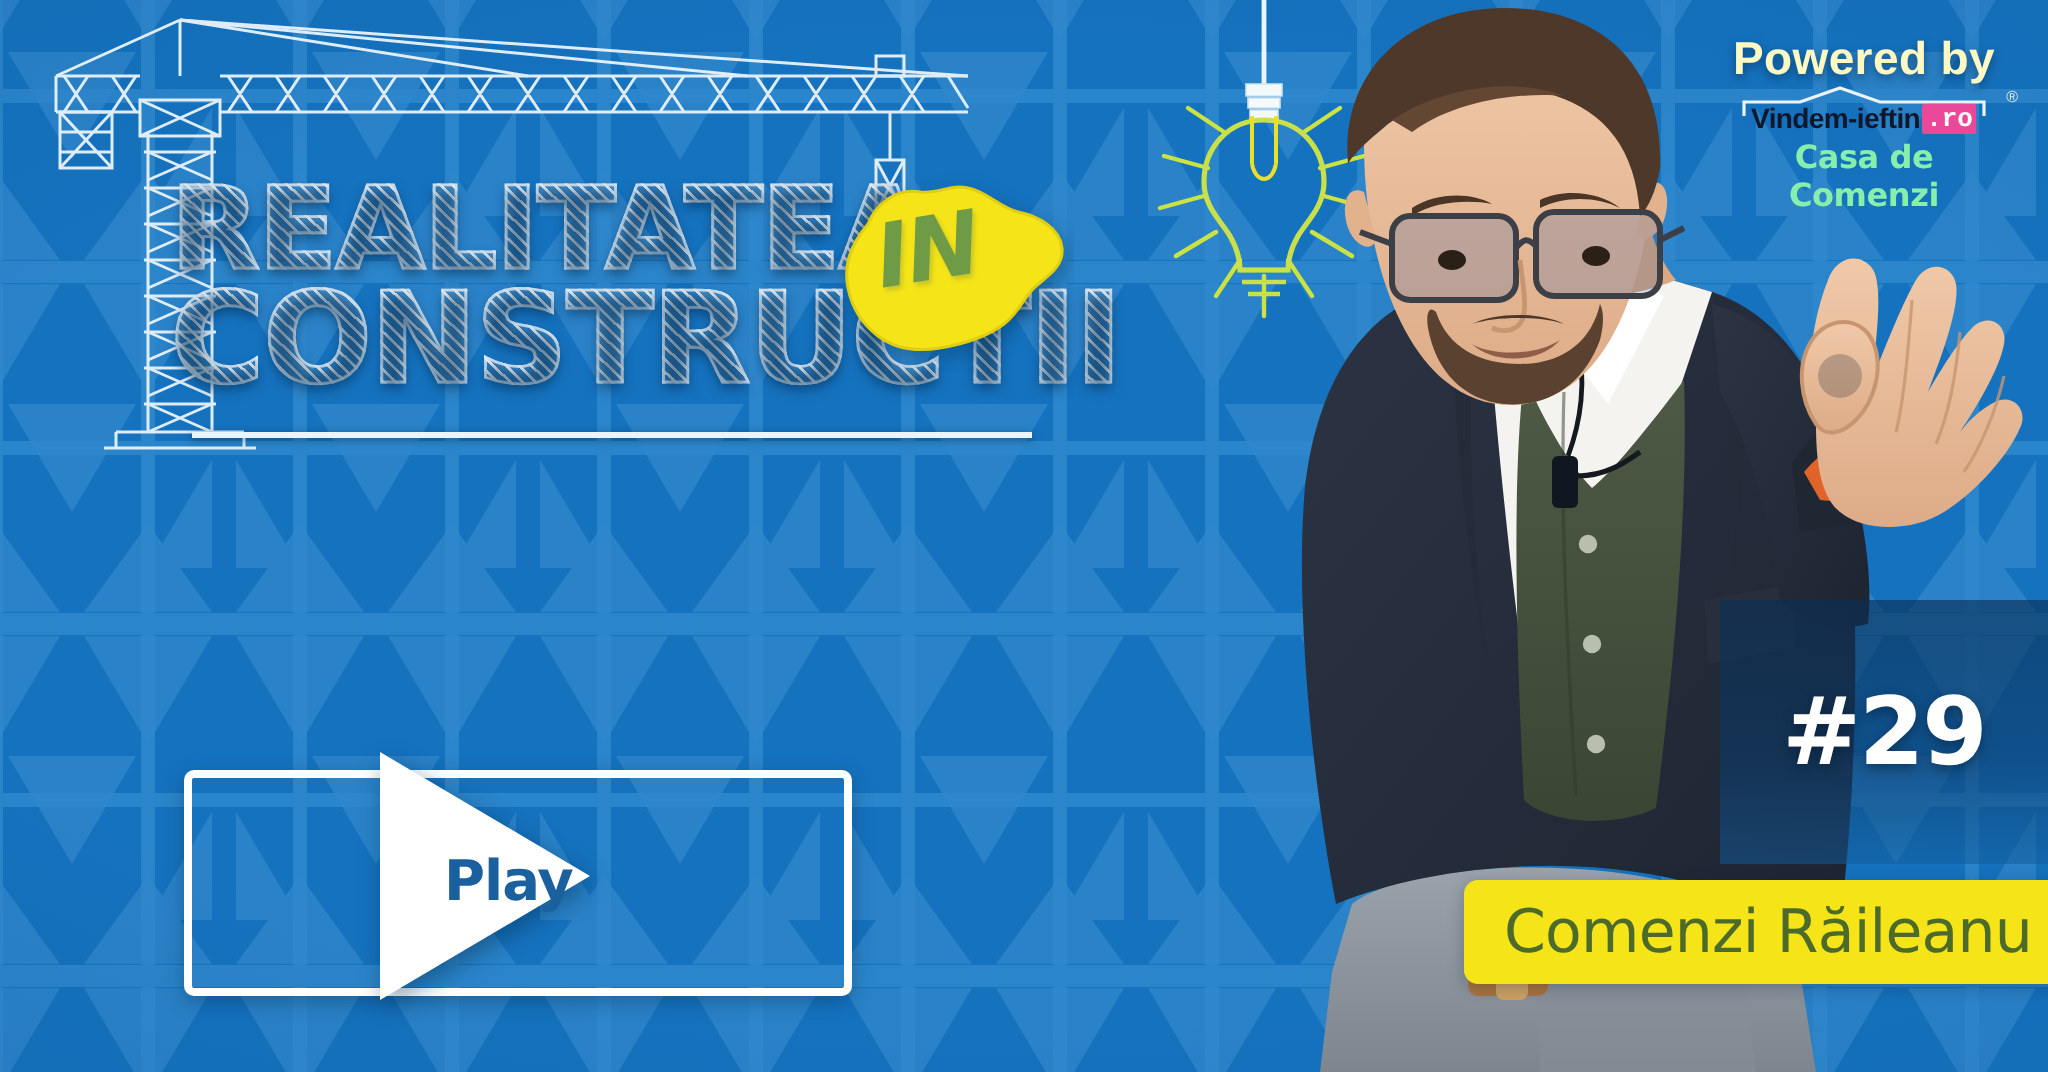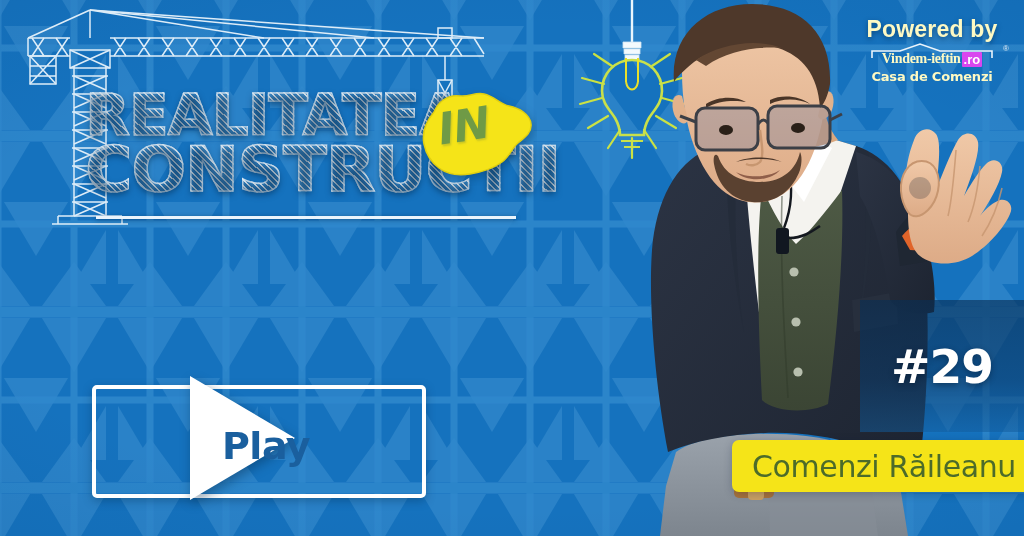--- a/index.html
+++ b/index.html
@@ -82,8 +82,8 @@
   .brand-roof{position:absolute;left:6px;top:-8px;width:124px;height:16px;}
   .brand-row{display:flex;align-items:center;justify-content:center;position:relative;}
   .brand-name{
-    font-family:Liberation Serif, serif;
-    font-size:14px;font-weight:bold;color:#fef9c3;letter-spacing:-.3px;
+    font-family:Liberation Sans, sans-serif;
+    font-size:14px;font-weight:bold;color:#0f172a;letter-spacing:-.3px;
   }
   .brand-tld{
     font-family:Liberation Sans, sans-serif;

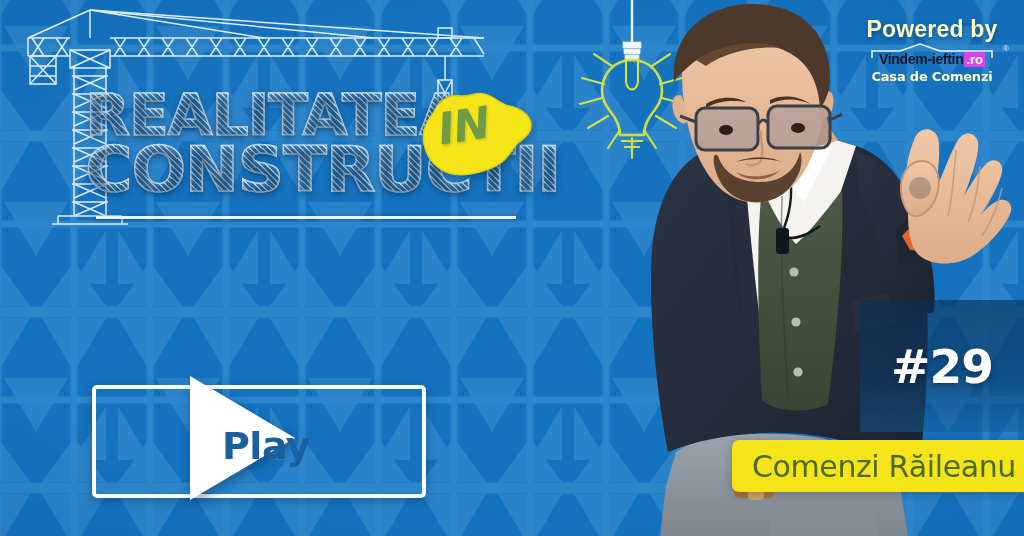--- a/index.html
+++ b/index.html
@@ -86,9 +86,9 @@
     font-size:14px;font-weight:bold;color:#0f172a;letter-spacing:-.3px;
   }
   .brand-tld{
-    font-family:Liberation Sans, sans-serif;
+    font-family:Liberation Mono, monospace;
     font-size:13px;font-weight:bold;color:#ffffff;
-    background:#d946ef;padding:0 2px;margin-left:1px;border-radius:1px;
+    background:#ec4899;padding:0 2px;margin-left:1px;border-radius:1px;
   }
   .brand-reg{
     position:absolute;right:-9px;top:-7px;

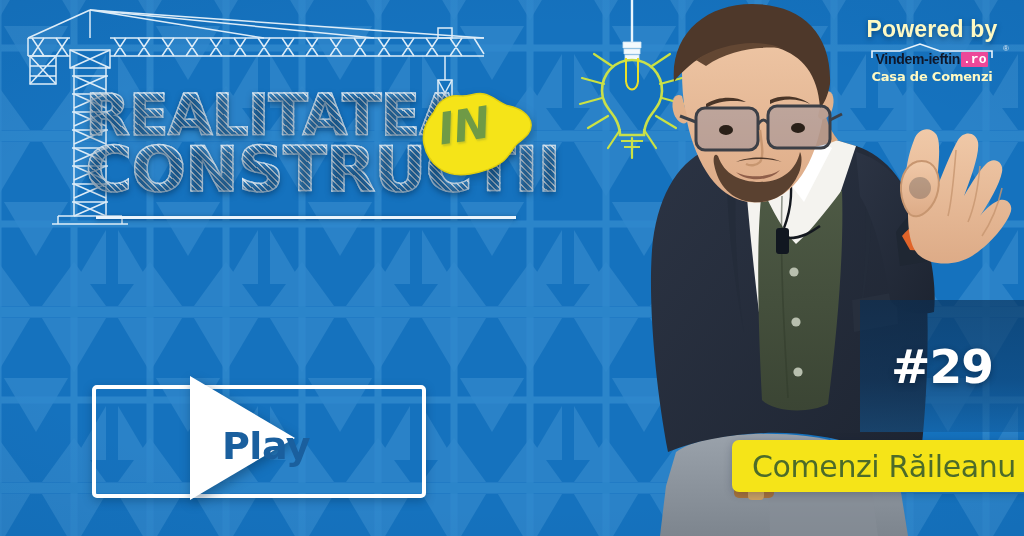--- a/index.html
+++ b/index.html
@@ -97,7 +97,7 @@
   .brand-sub{
     margin-top:2px;
     font-family:"DejaVu Sans", sans-serif;
-    font-size:13px;font-weight:bold;color:#fef9c3;letter-spacing:-.2px;
+    font-size:16px;font-weight:bold;color:#86efac;letter-spacing:-.2px;
   }
 
   

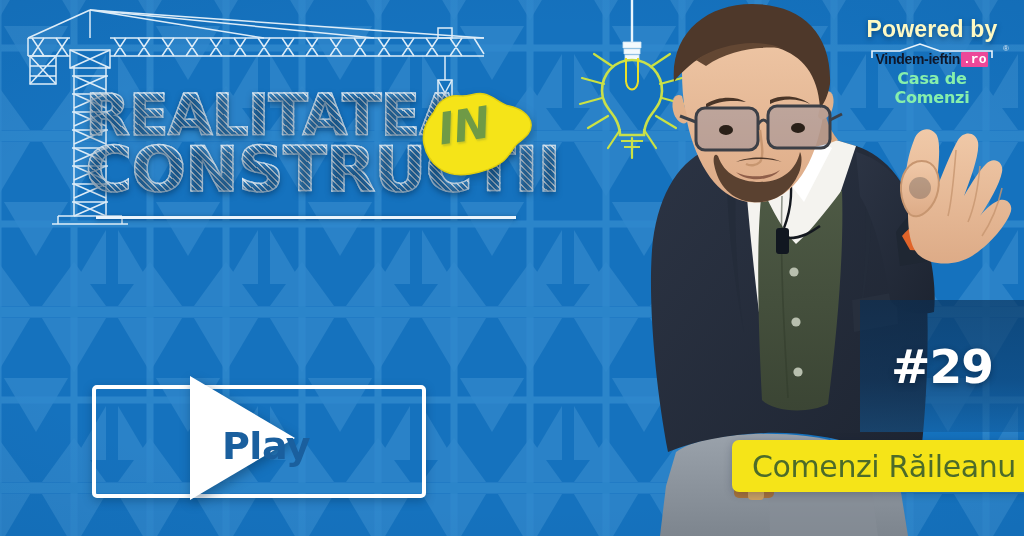--- a/index.html
+++ b/index.html
@@ -145,7 +145,7 @@
   .play-label{
     position:absolute;left:222px;top:424px;
     font-family:"DejaVu Sans", sans-serif;
-    font-size:38px;font-weight:bold;color:#1a5f9e;letter-spacing:-.5px;
+    font-size:28px;font-weight:bold;color:#1a5f9e;letter-spacing:-.5px;
   }
 </style>
 </head>

